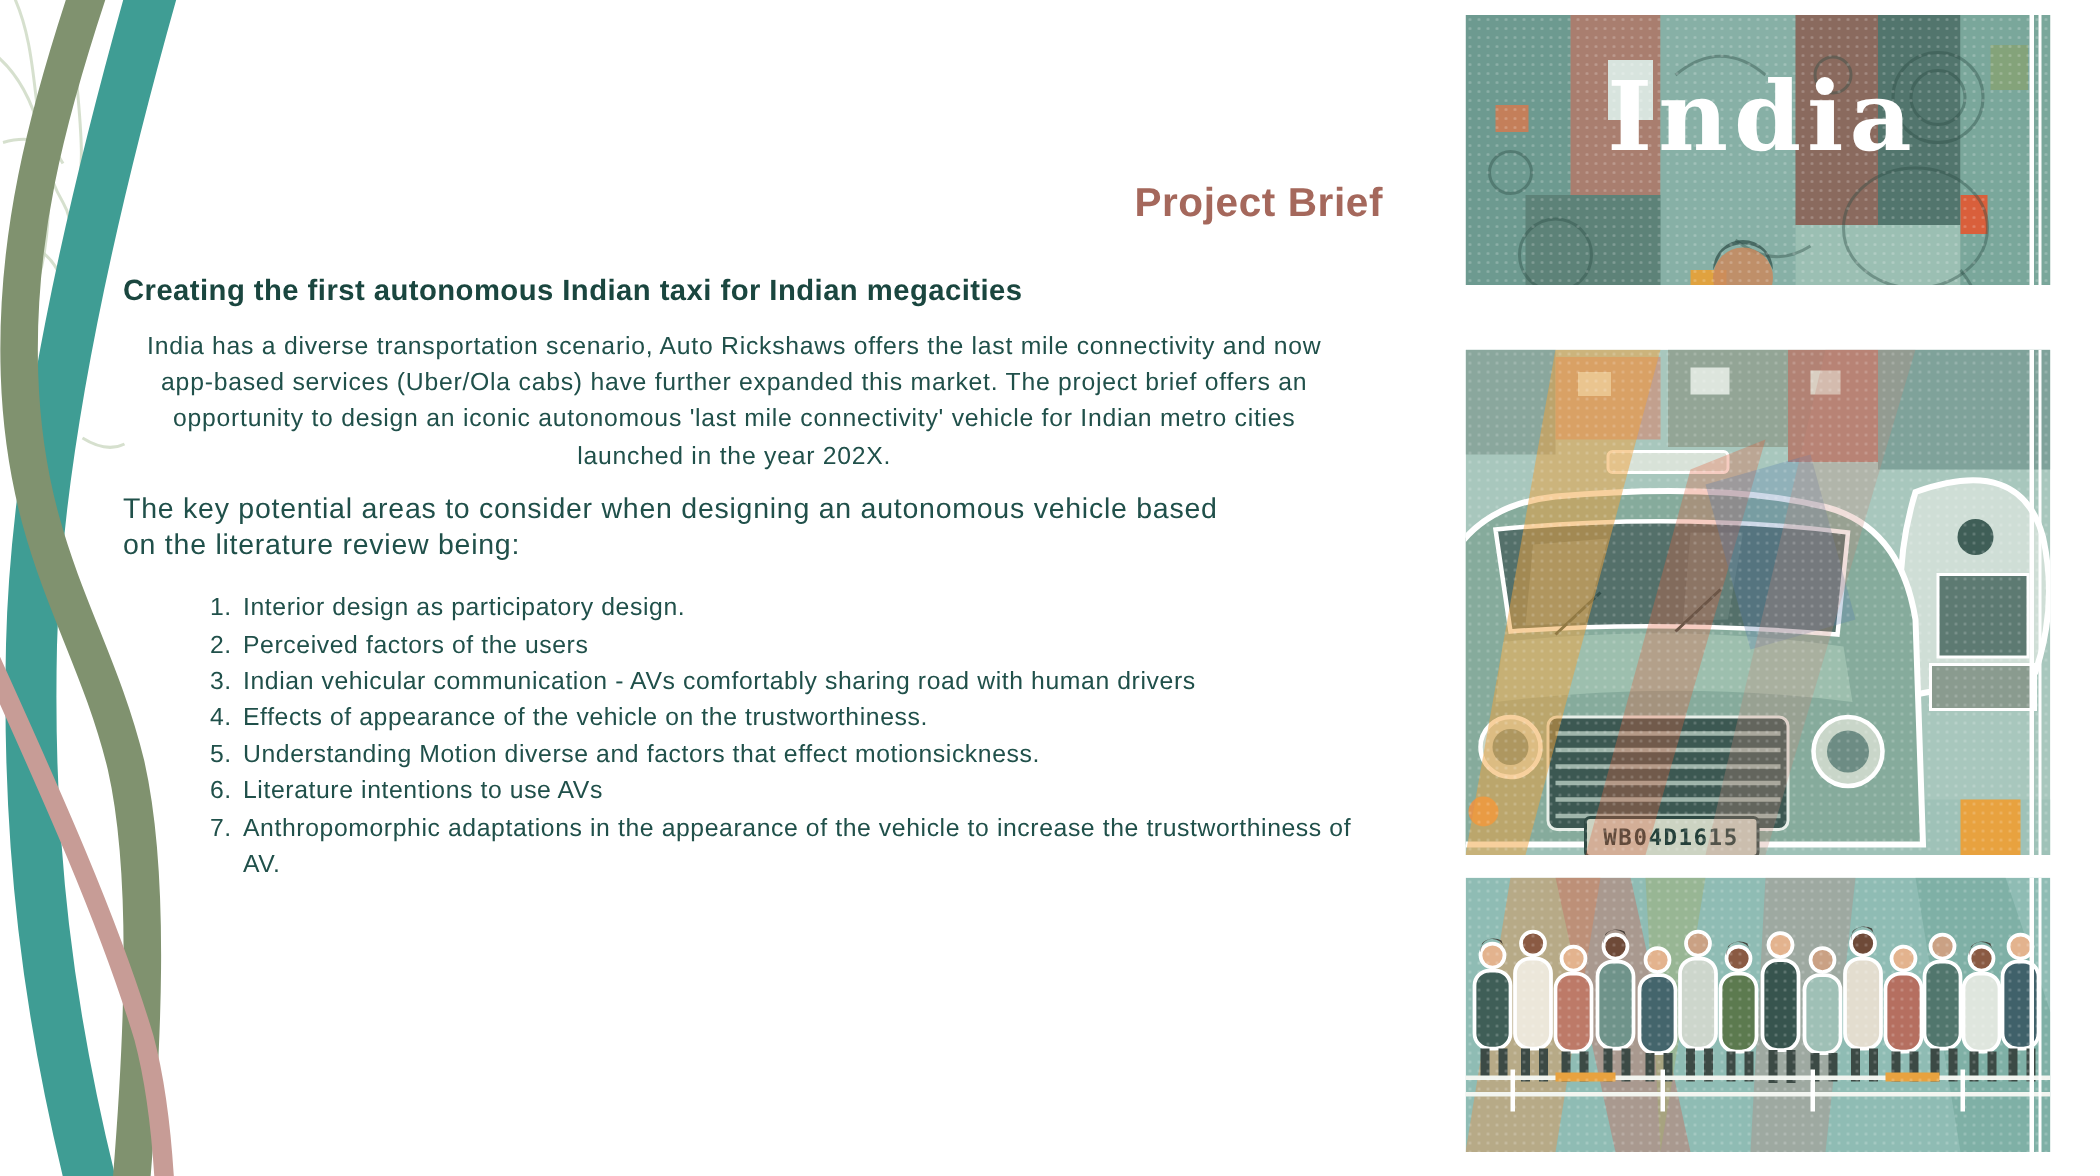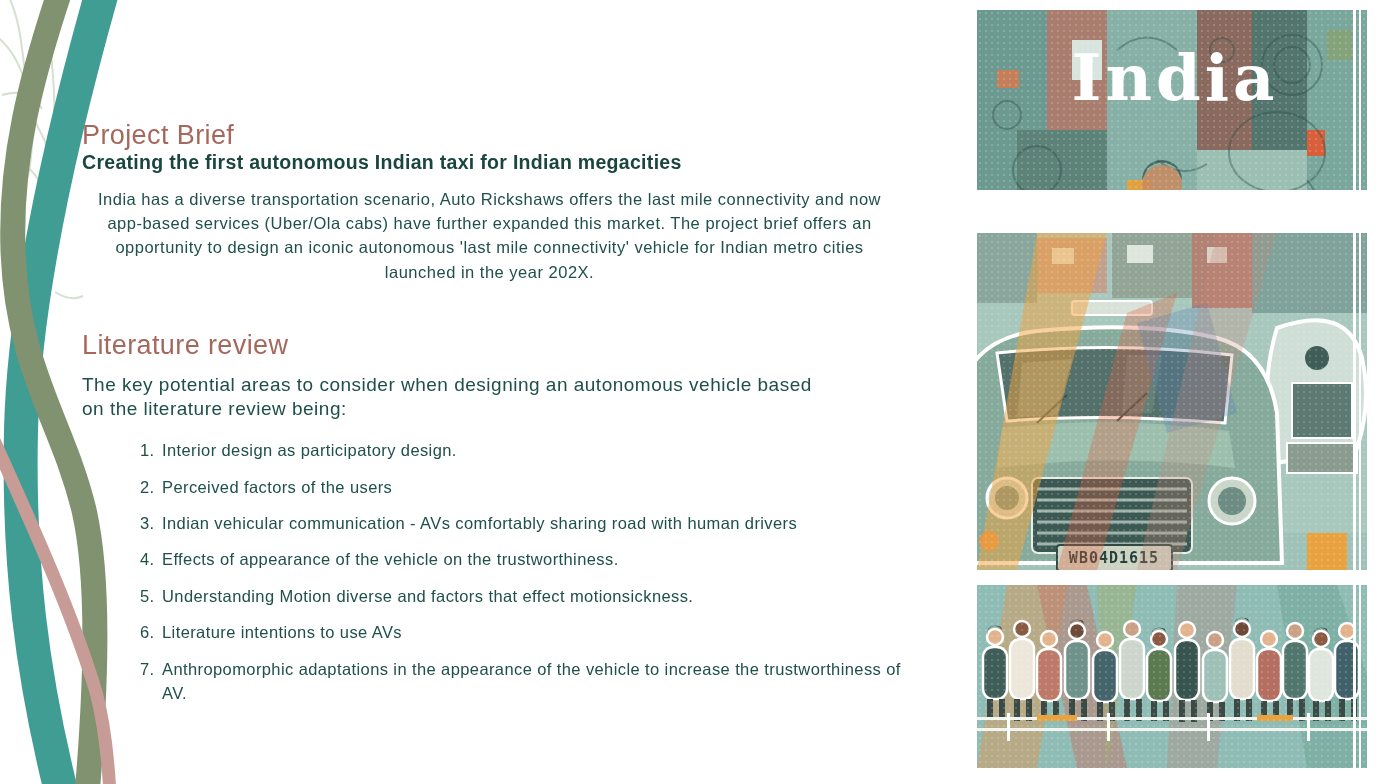--- a/index.html
+++ b/index.html
@@ -18,8 +18,9 @@
   
   .content{position:absolute;left:82px;top:120px;width:840px;color:var(--body-text,#20504a);}
   .section-heading{
-    margin:0;font-size:27px;font-weight:normal;letter-spacing:.4px;
+    margin:0;font-size:27px;font-weight:bold;letter-spacing:.4px;
     color:var(--accent-heading,#a5685c);
+    text-align:right;
   }
   .sub-heading{
     margin:0 0 0 0;font-size:19.5px;font-weight:bold;letter-spacing:.3px;

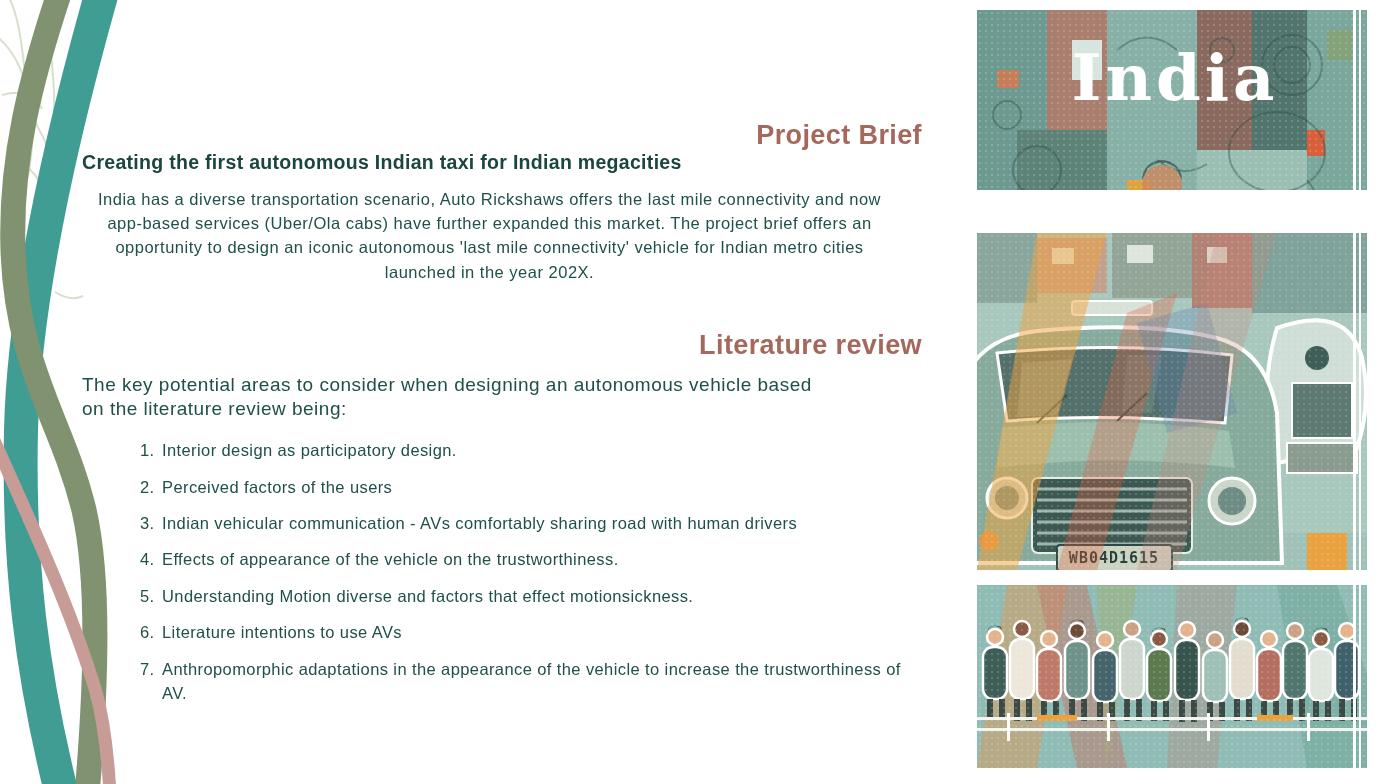--- a/index.html
+++ b/index.html
@@ -23,7 +23,7 @@
     text-align:right;
   }
   .sub-heading{
-    margin:0 0 0 0;font-size:19.5px;font-weight:bold;letter-spacing:.3px;
+    margin:32px 0 0 0;font-size:19.5px;font-weight:bold;letter-spacing:.3px;
     color:var(--dark-teal,#1a463f);
   }
   .body-para{

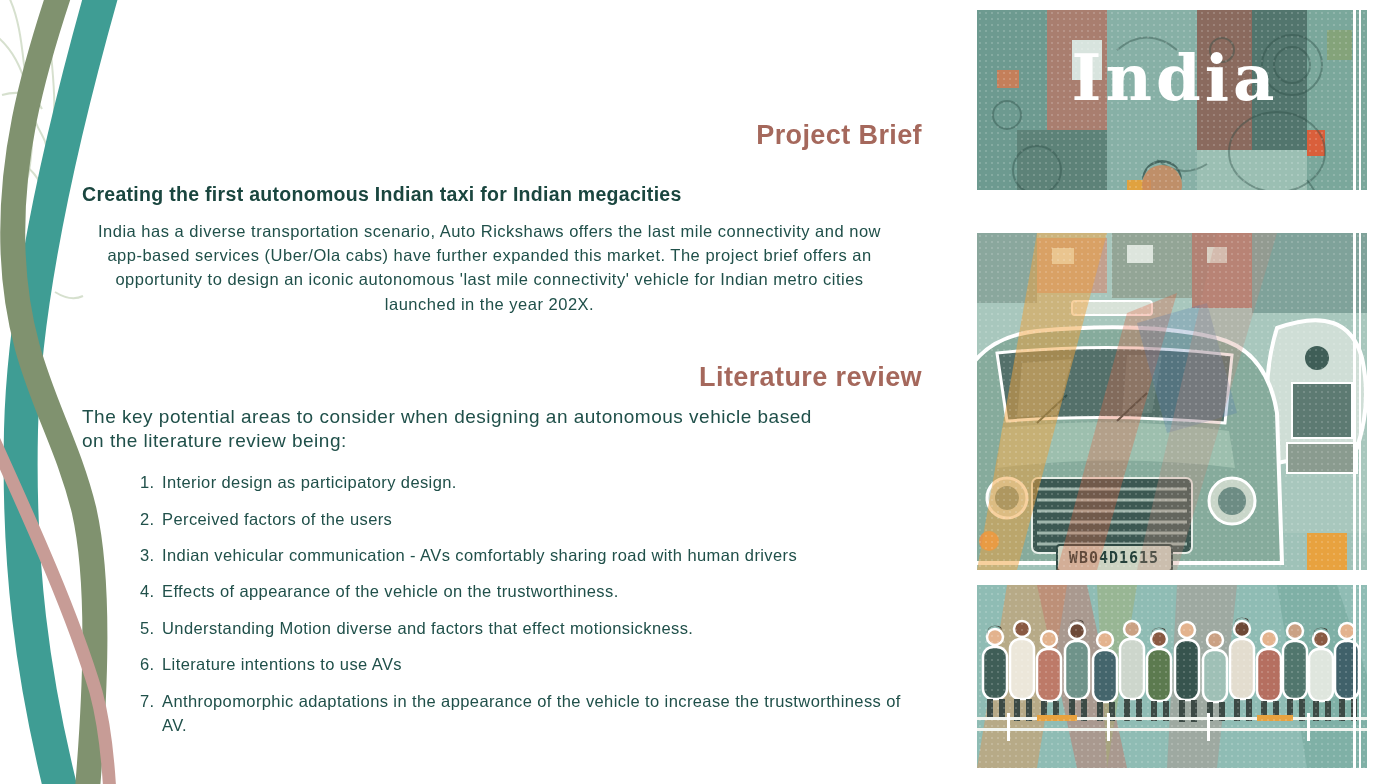--- a/index.html
+++ b/index.html
@@ -95,7 +95,6 @@
     <h3 class="sub-heading">Creating the first autonomous Indian taxi for Indian megacities</h3>
     <p class="body-para">India has a diverse transportation scenario, Auto Rickshaws offers the last mile connectivity and now app-based services (Uber/Ola cabs) have further expanded this market. The project brief offers an opportunity to design an iconic autonomous 'last mile connectivity' vehicle for Indian metro cities launched in the year 202X.</p>
 
-    <h2 class="section-heading lit-heading">Literature review</h2>
     <p class="lead-para">The key potential areas to consider when designing an autonomous vehicle based on the literature review being:</p>
 
     <ol class="review-list">

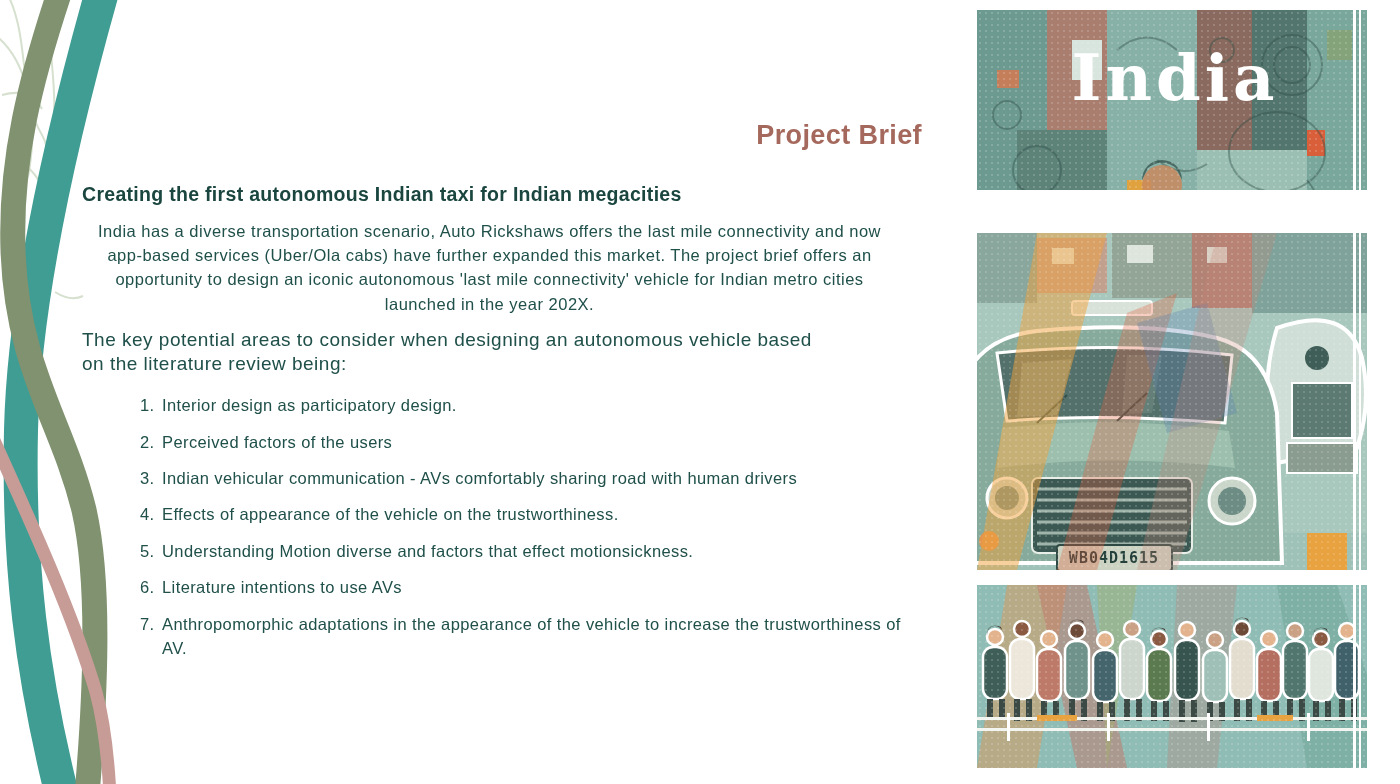--- a/index.html
+++ b/index.html
@@ -43,7 +43,6 @@
     counter-increment:li;position:relative;padding-left:22px;
     font-size:16.5px;line-height:24.4px;letter-spacing:.4px;max-width:760px;
     color:var(--body-text,#20504a);
-    margin-top:12px;
   }
   ol.review-list li::before{
     content:counter(li) ".";position:absolute;left:0;top:0;

